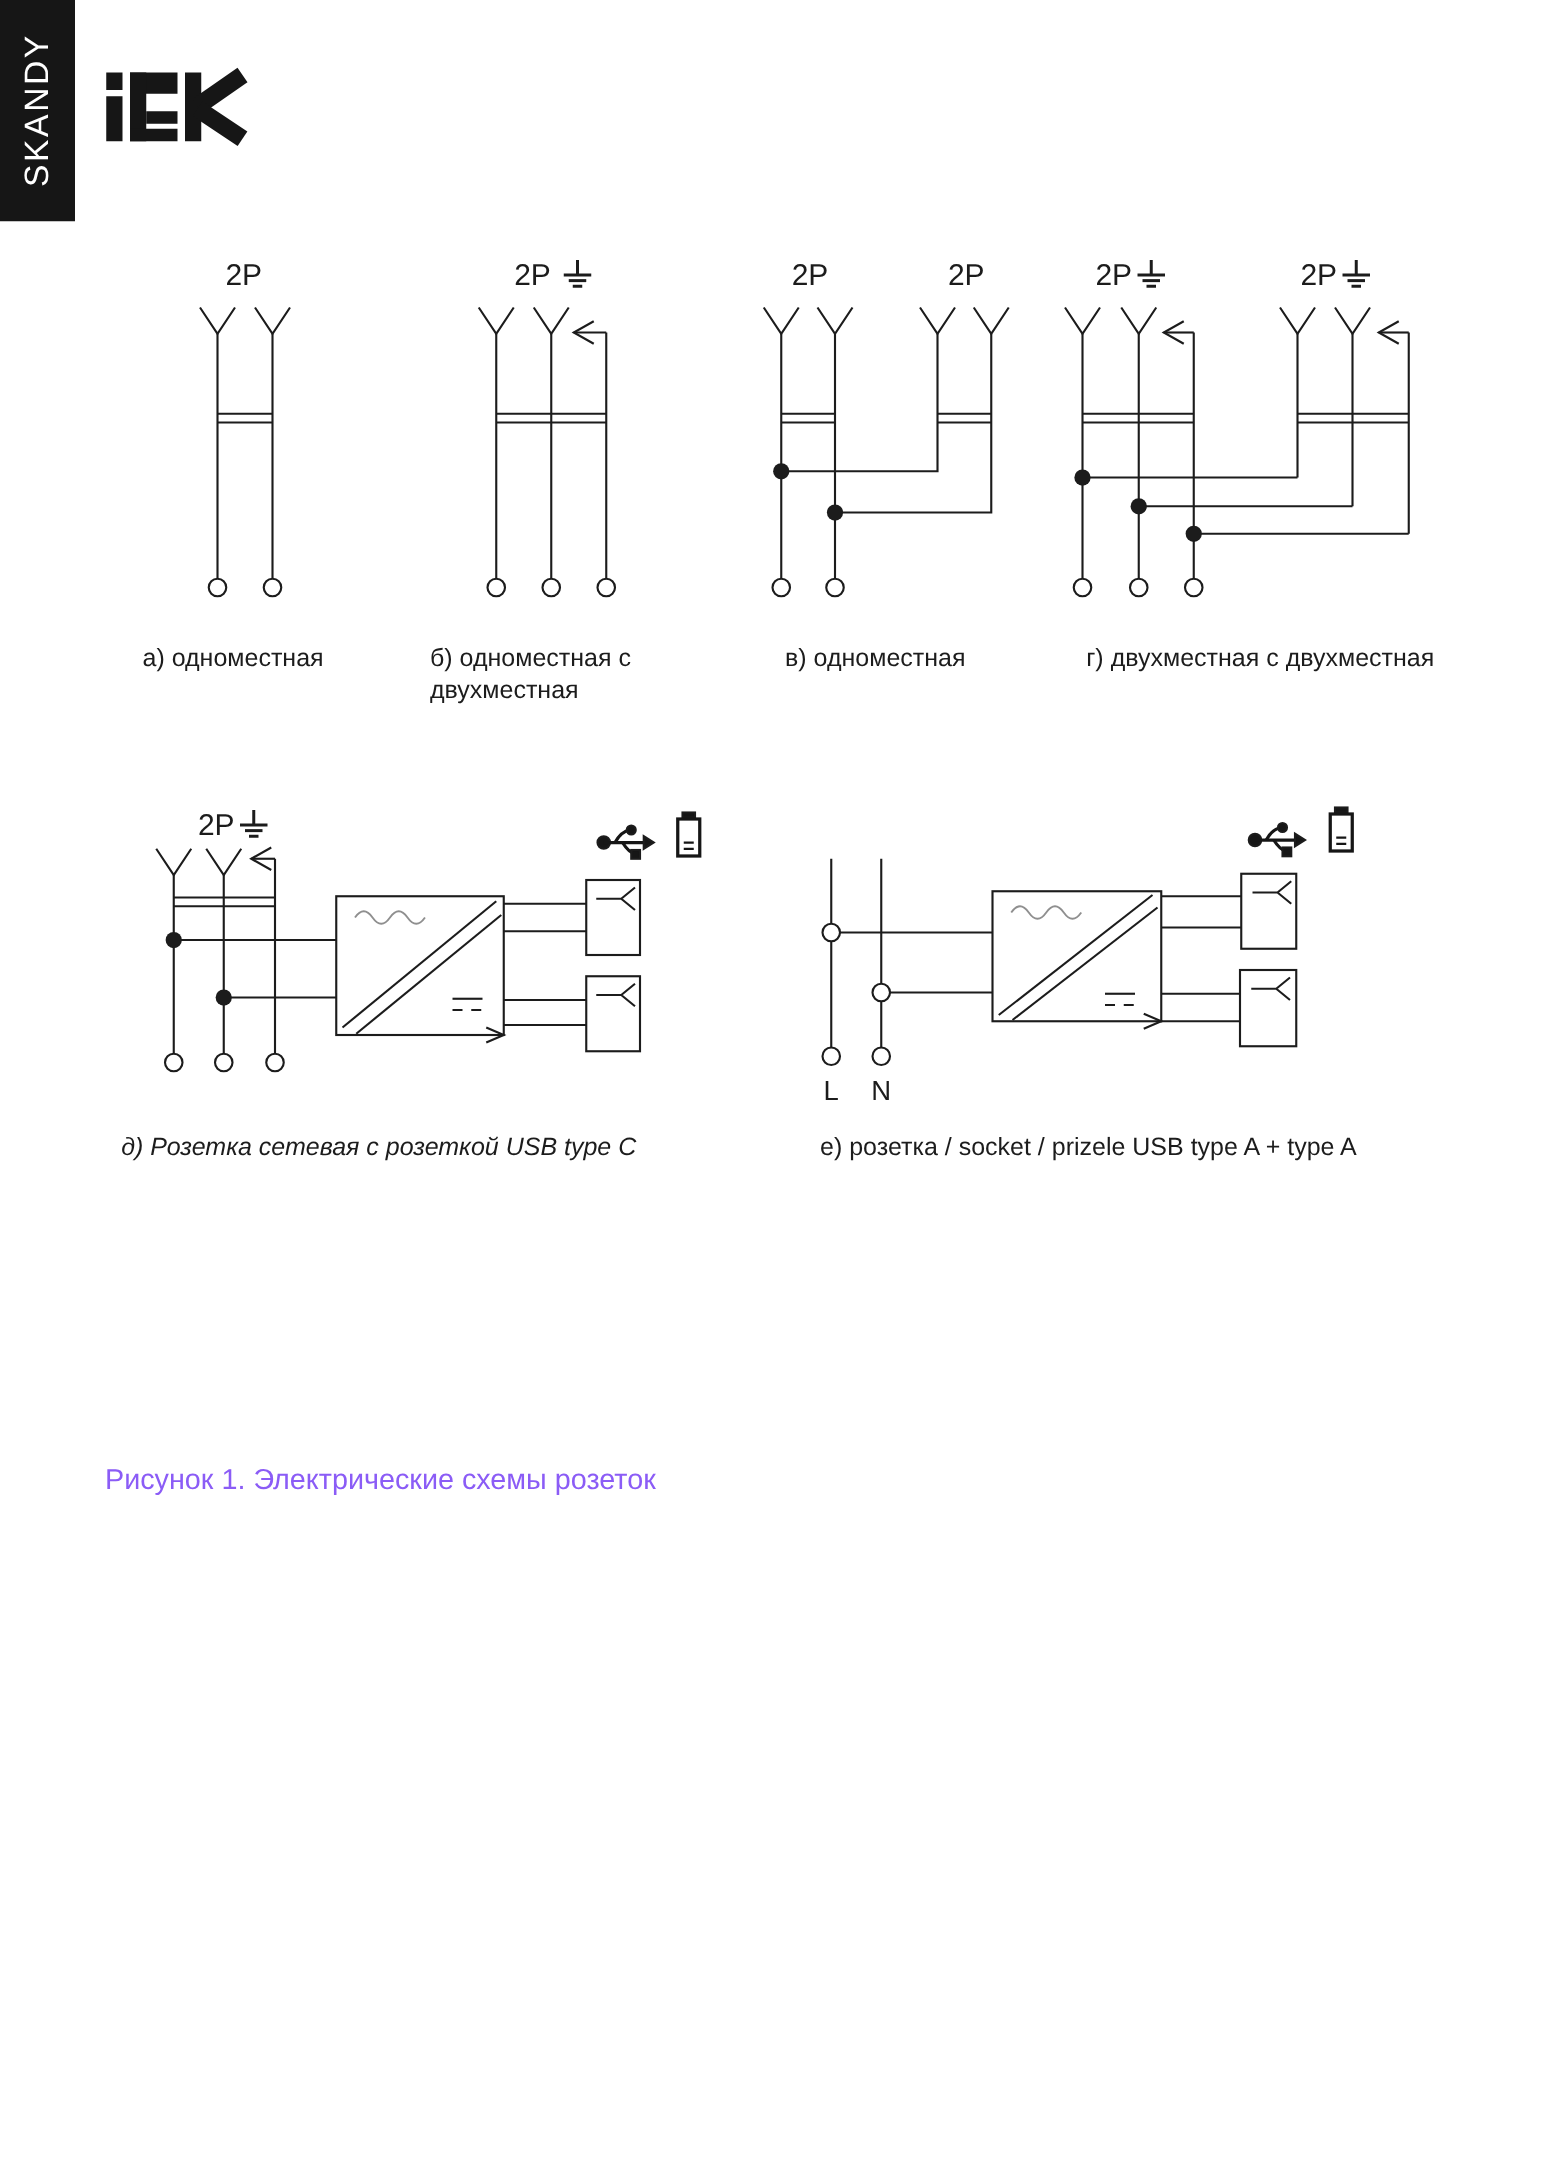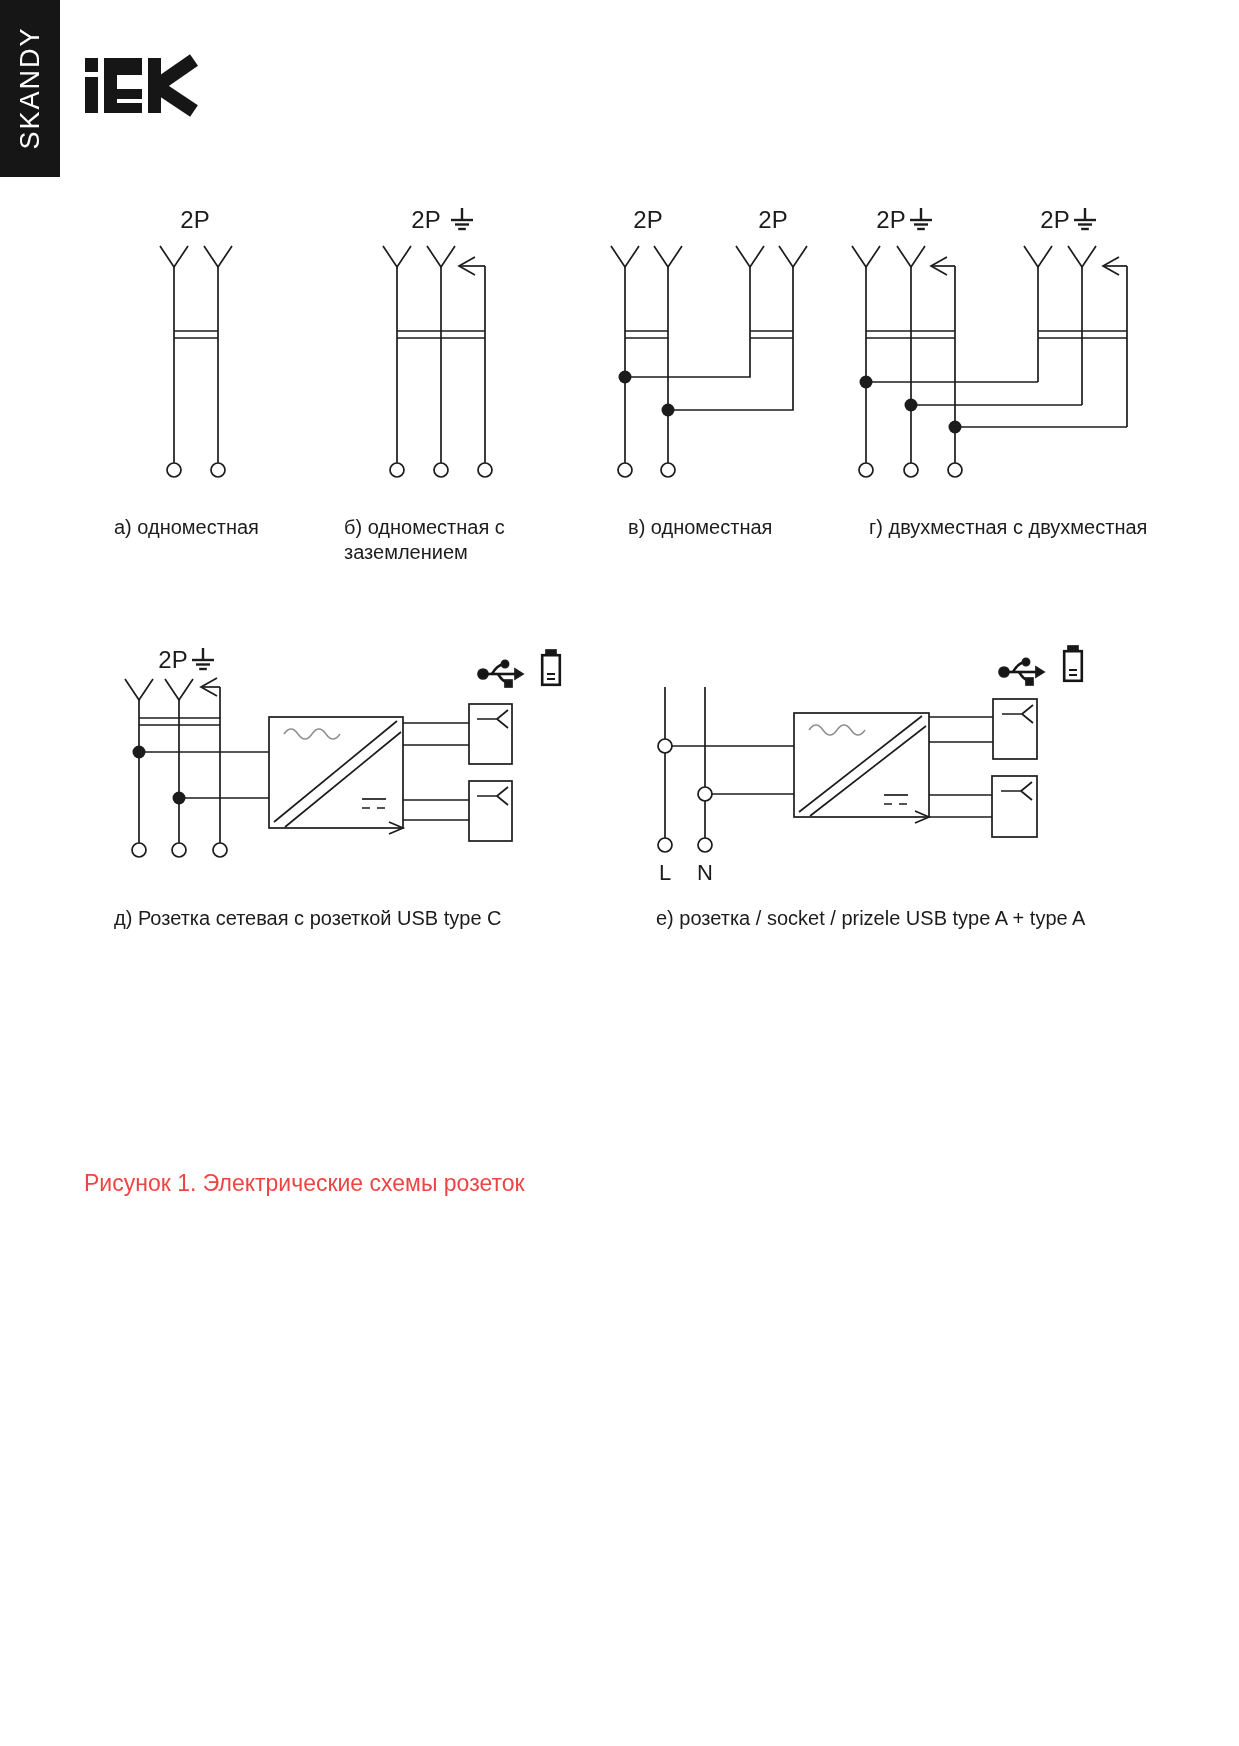--- a/index.html
+++ b/index.html
@@ -297,7 +297,7 @@
   </svg>
 
   <div class="cap" style="left:90px;top:515px;">а) одноместная</div>
-  <div class="cap wrap" style="left:320px;top:515px;">б) одноместная с заземлением</div>
+  <div class="cap wrap" style="left:320px;top:515px;">б) одноместная с двухместная</div>
   <div class="cap" style="left:604px;top:515px;">в) одноместная</div>
   <div class="cap" style="left:845px;top:515px;">г) двухместная с двухместная</div>
 

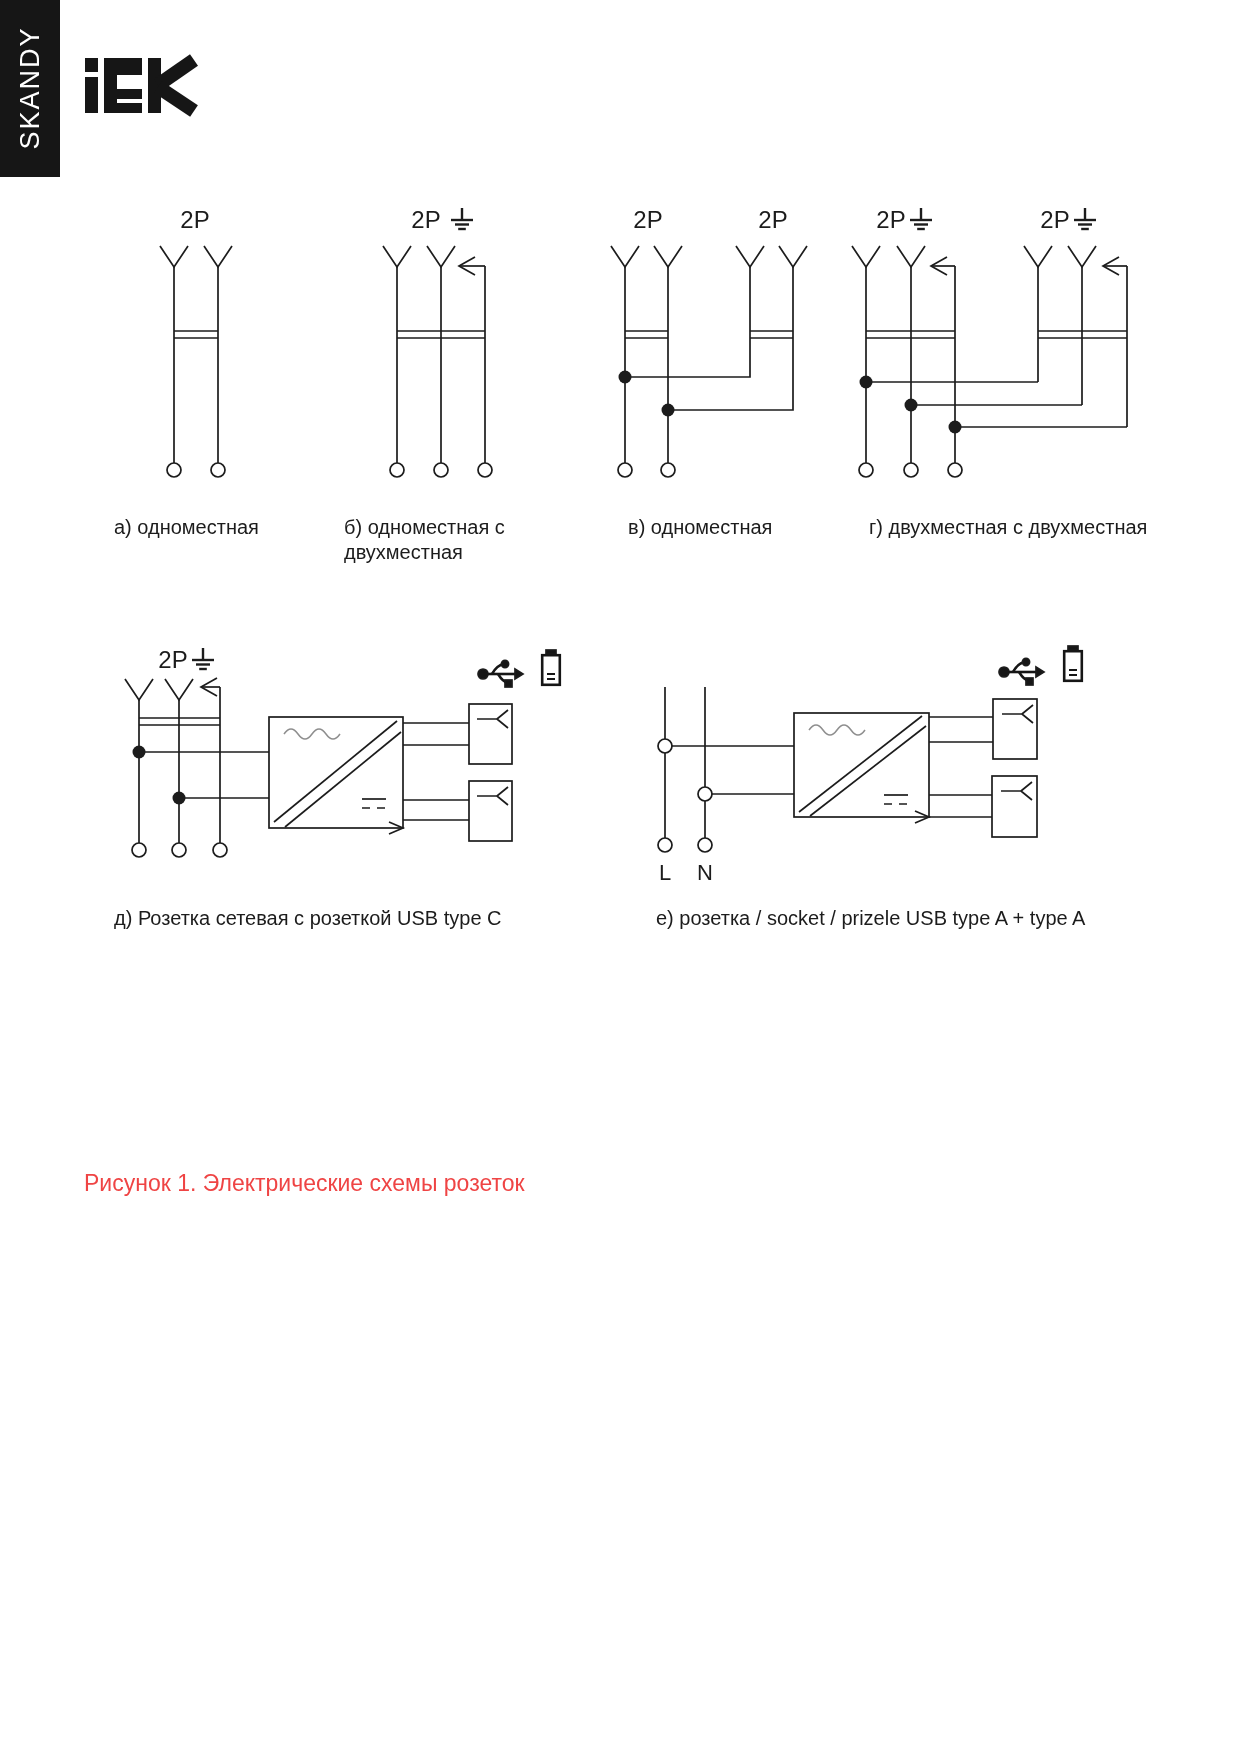--- a/index.html
+++ b/index.html
@@ -301,7 +301,7 @@
   <div class="cap" style="left:604px;top:515px;">в) одноместная</div>
   <div class="cap" style="left:845px;top:515px;">г) двухместная с двухместная</div>
 
-  <div class="cap" style="left:90px;top:906px;">д) Розетка сетевая с розеткой USB type C</div>
+  <div class="cap" style="left:73px;top:906px;font-style:italic;">д) Розетка сетевая с розеткой USB type C</div>
   <div class="cap" style="left:632px;top:906px;">е) розетка / socket / prizele USB type A + type A</div>
 
   <div class="fig-caption">Рисунок 1. Электрические схемы розеток</div>

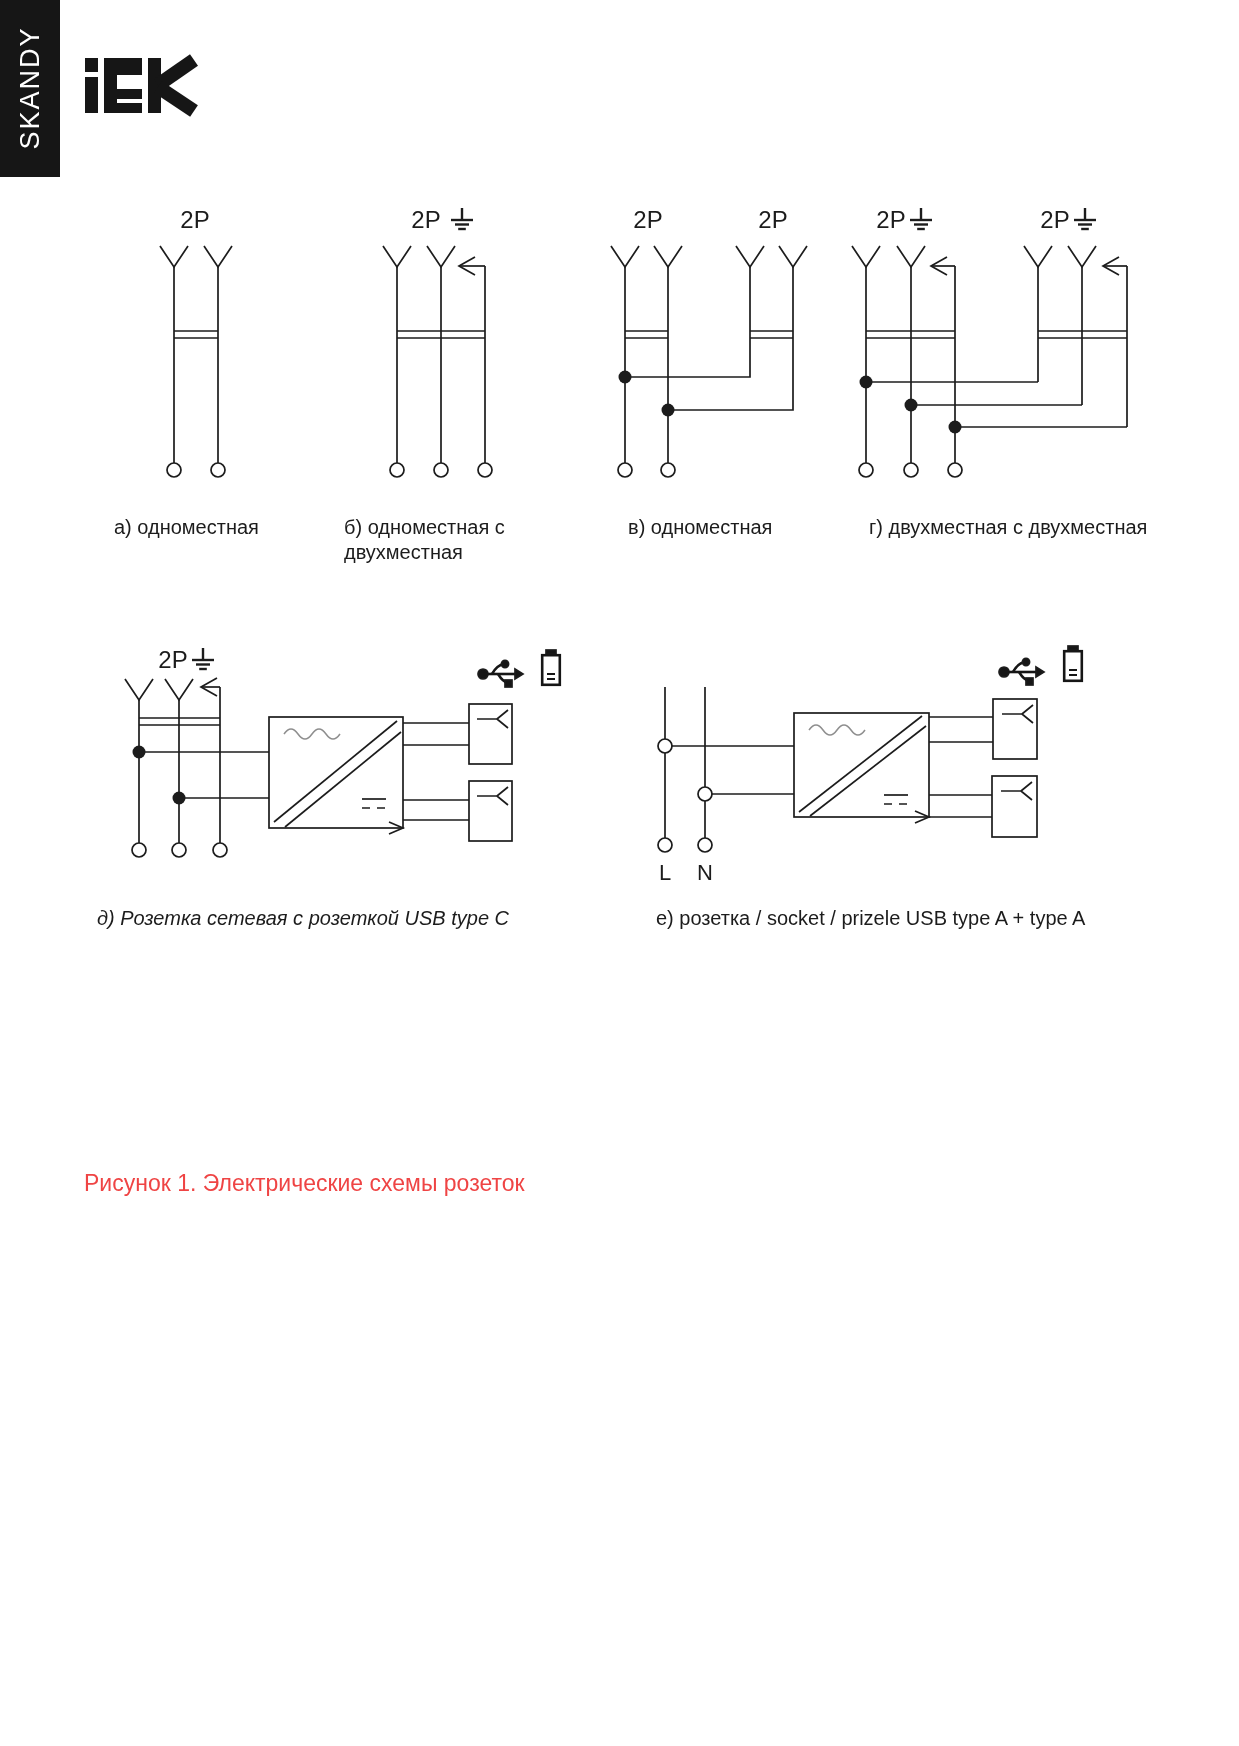--- a/index.html
+++ b/index.html
@@ -30,7 +30,7 @@
   }
   .cap.wrap{white-space:normal;width:165px;}
   .fig-caption{
-    position:absolute;left:84px;top:1170px;font-size:23px;color:#ef4444;
+    position:absolute;left:84px;top:1170px;font-size:23px;color:#8b5cf6;
     white-space:nowrap;
   }
   svg text{

